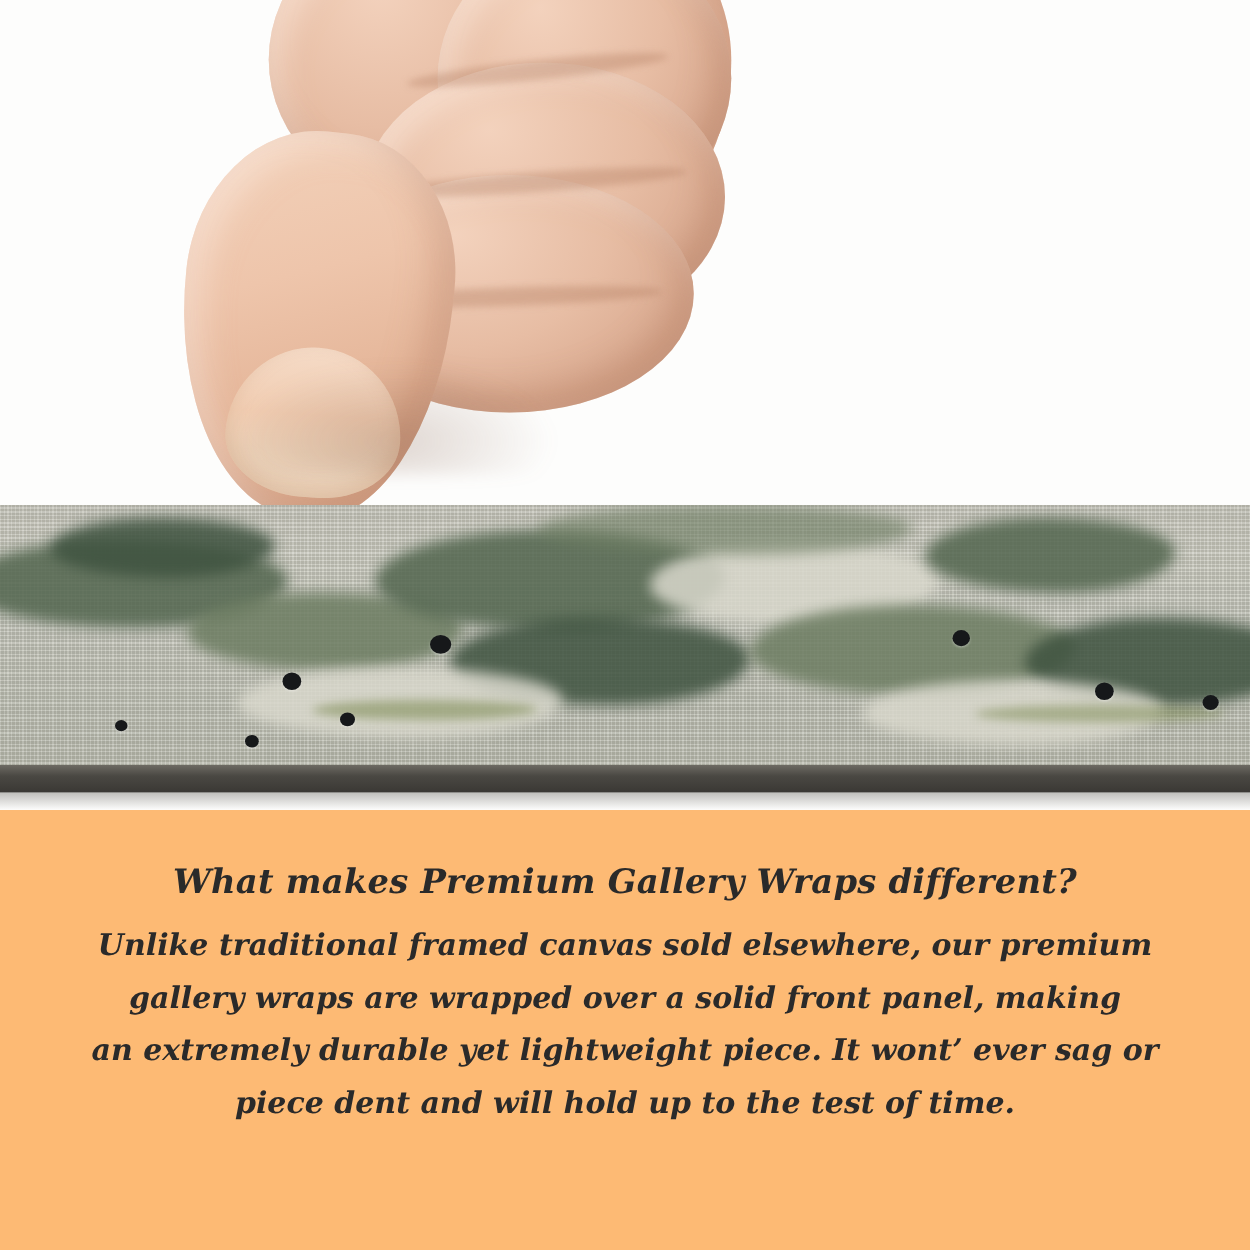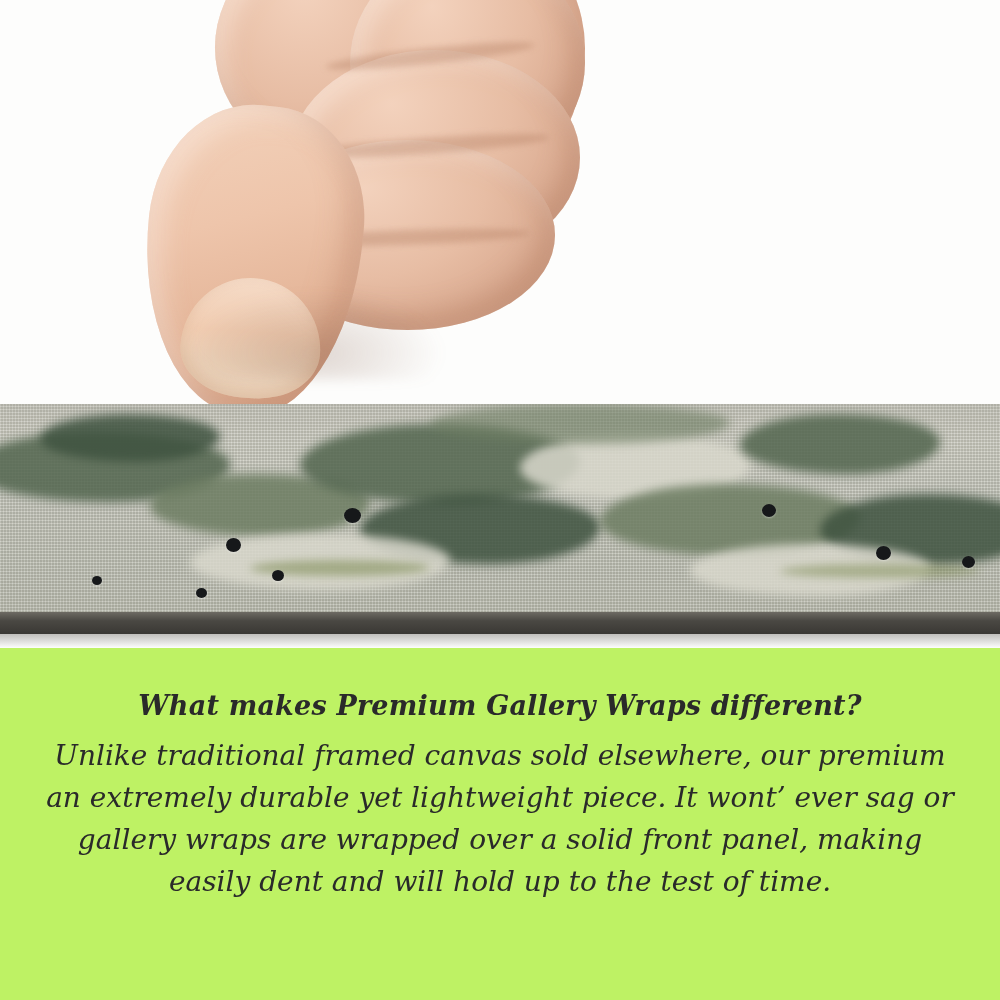--- a/index.html
+++ b/index.html
@@ -17,7 +17,7 @@
     position: relative;
     width: 1000px;
     height: 1000px;
-    background: #bef264;
+    background: #fdba74;
   }
 
   

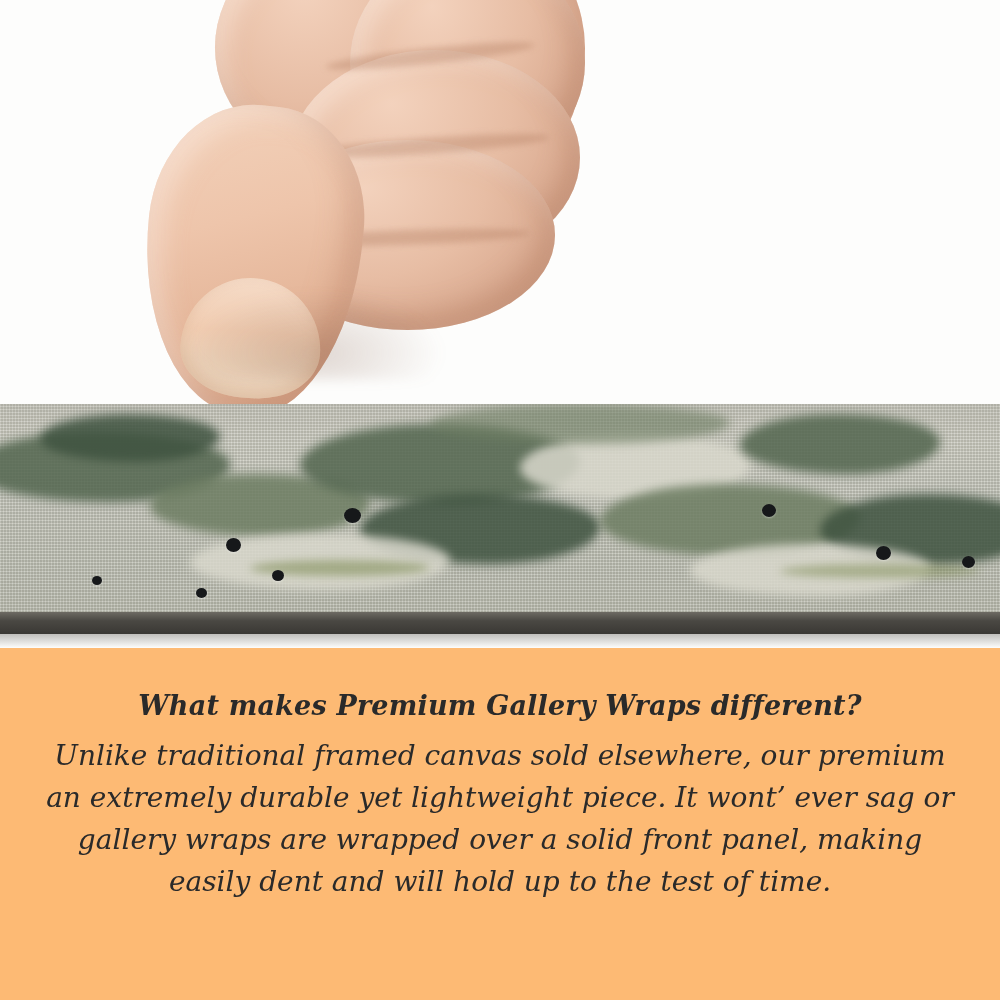--- a/index.html
+++ b/index.html
@@ -174,9 +174,9 @@
     margin-bottom: 14px;
   }
   .caption-line {
-    font-size: 28px;
+    font-size: 24px;
     line-height: 42px;
-    font-weight: 400;
+    font-weight: 700;
   }
 </style>
 </head>

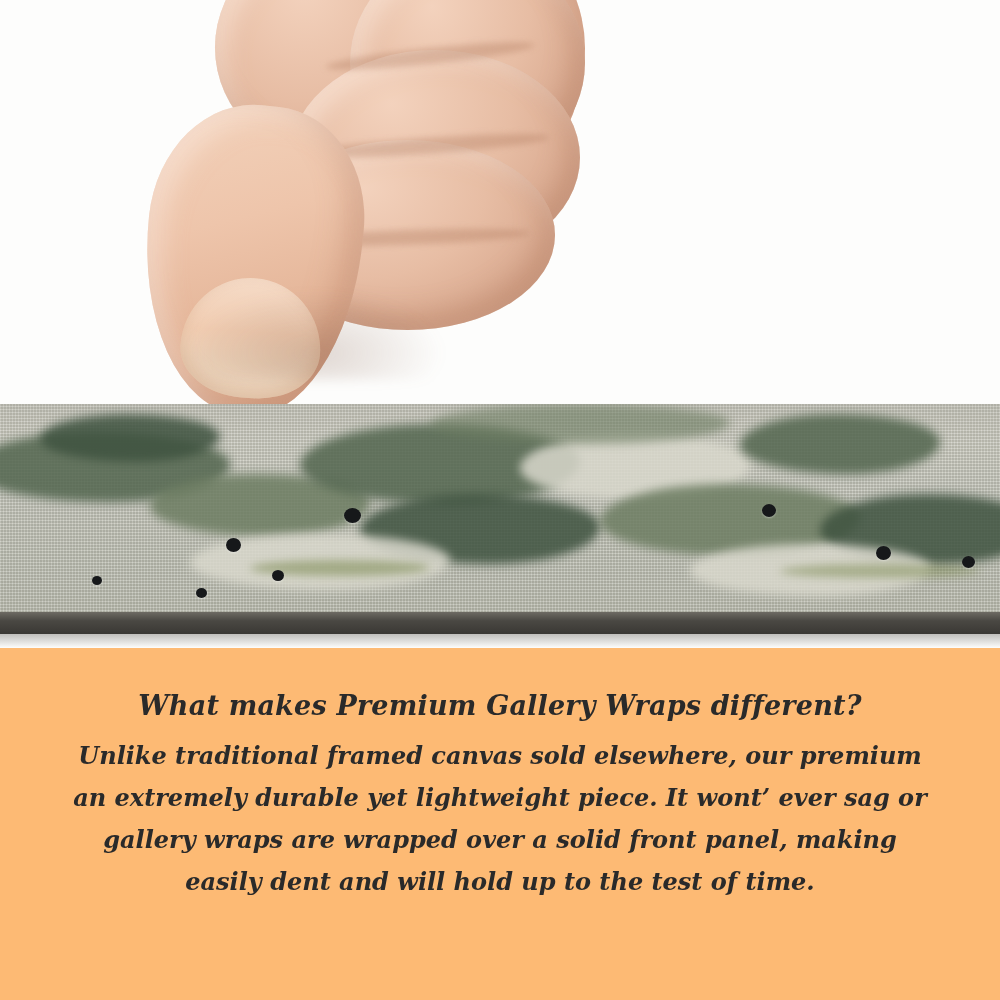--- a/index.html
+++ b/index.html
@@ -234,8 +234,8 @@
   <div class="caption">
     <div class="caption-heading">What makes Premium Gallery Wraps different?</div>
     <div class="caption-line">Unlike traditional framed canvas sold elsewhere, our premium</div>
+    <div class="caption-line">gallery wraps are wrapped over a solid front panel, making</div>
     <div class="caption-line">an extremely durable yet lightweight piece. It wont’ ever sag or</div>
-    <div class="caption-line">gallery wraps are wrapped over a solid front panel, making</div>
     <div class="caption-line">easily dent and will hold up to the test of time.</div>
   </div>
 

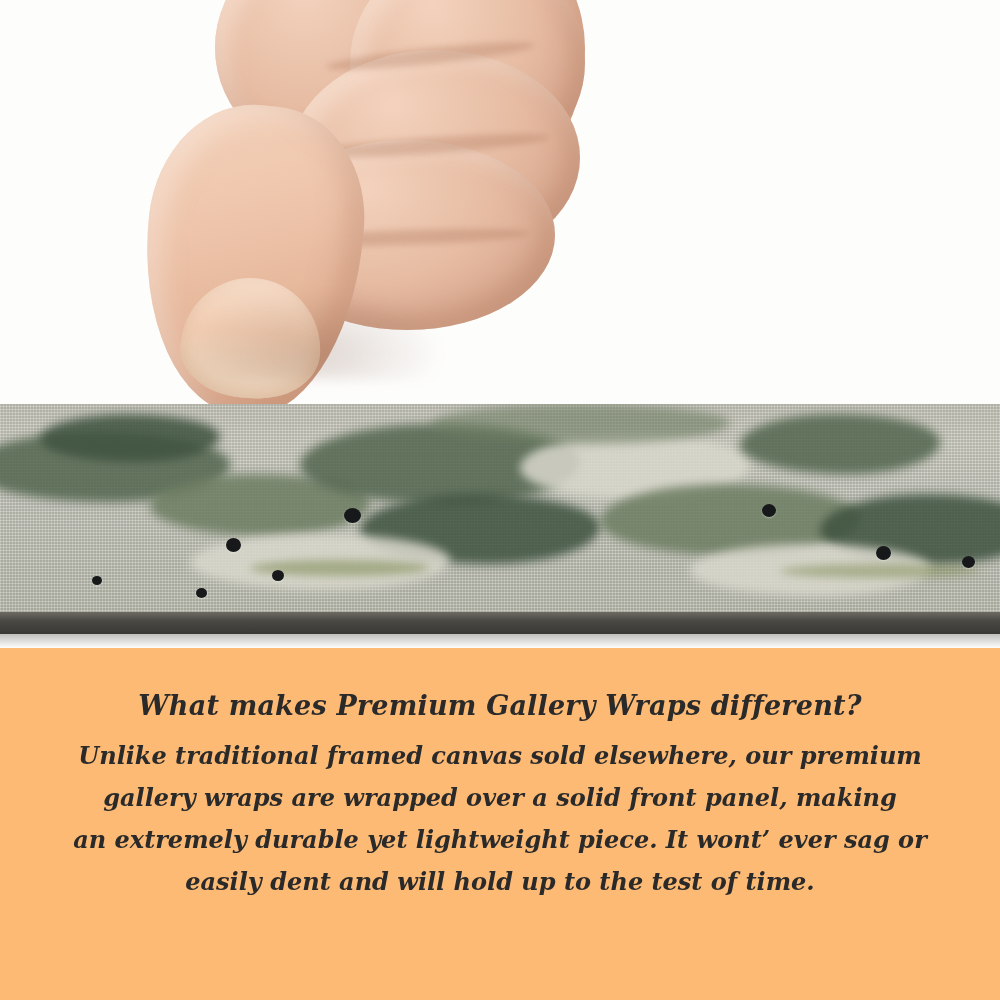--- a/index.html
+++ b/index.html
@@ -236,7 +236,7 @@
     <div class="caption-line">Unlike traditional framed canvas sold elsewhere, our premium</div>
     <div class="caption-line">gallery wraps are wrapped over a solid front panel, making</div>
     <div class="caption-line">an extremely durable yet lightweight piece. It wont’ ever sag or</div>
-    <div class="caption-line">easily dent and will hold up to the test of time.</div>
+    <div class="caption-line">piece dent and will hold up to the test of time.</div>
   </div>
 
 </div>

